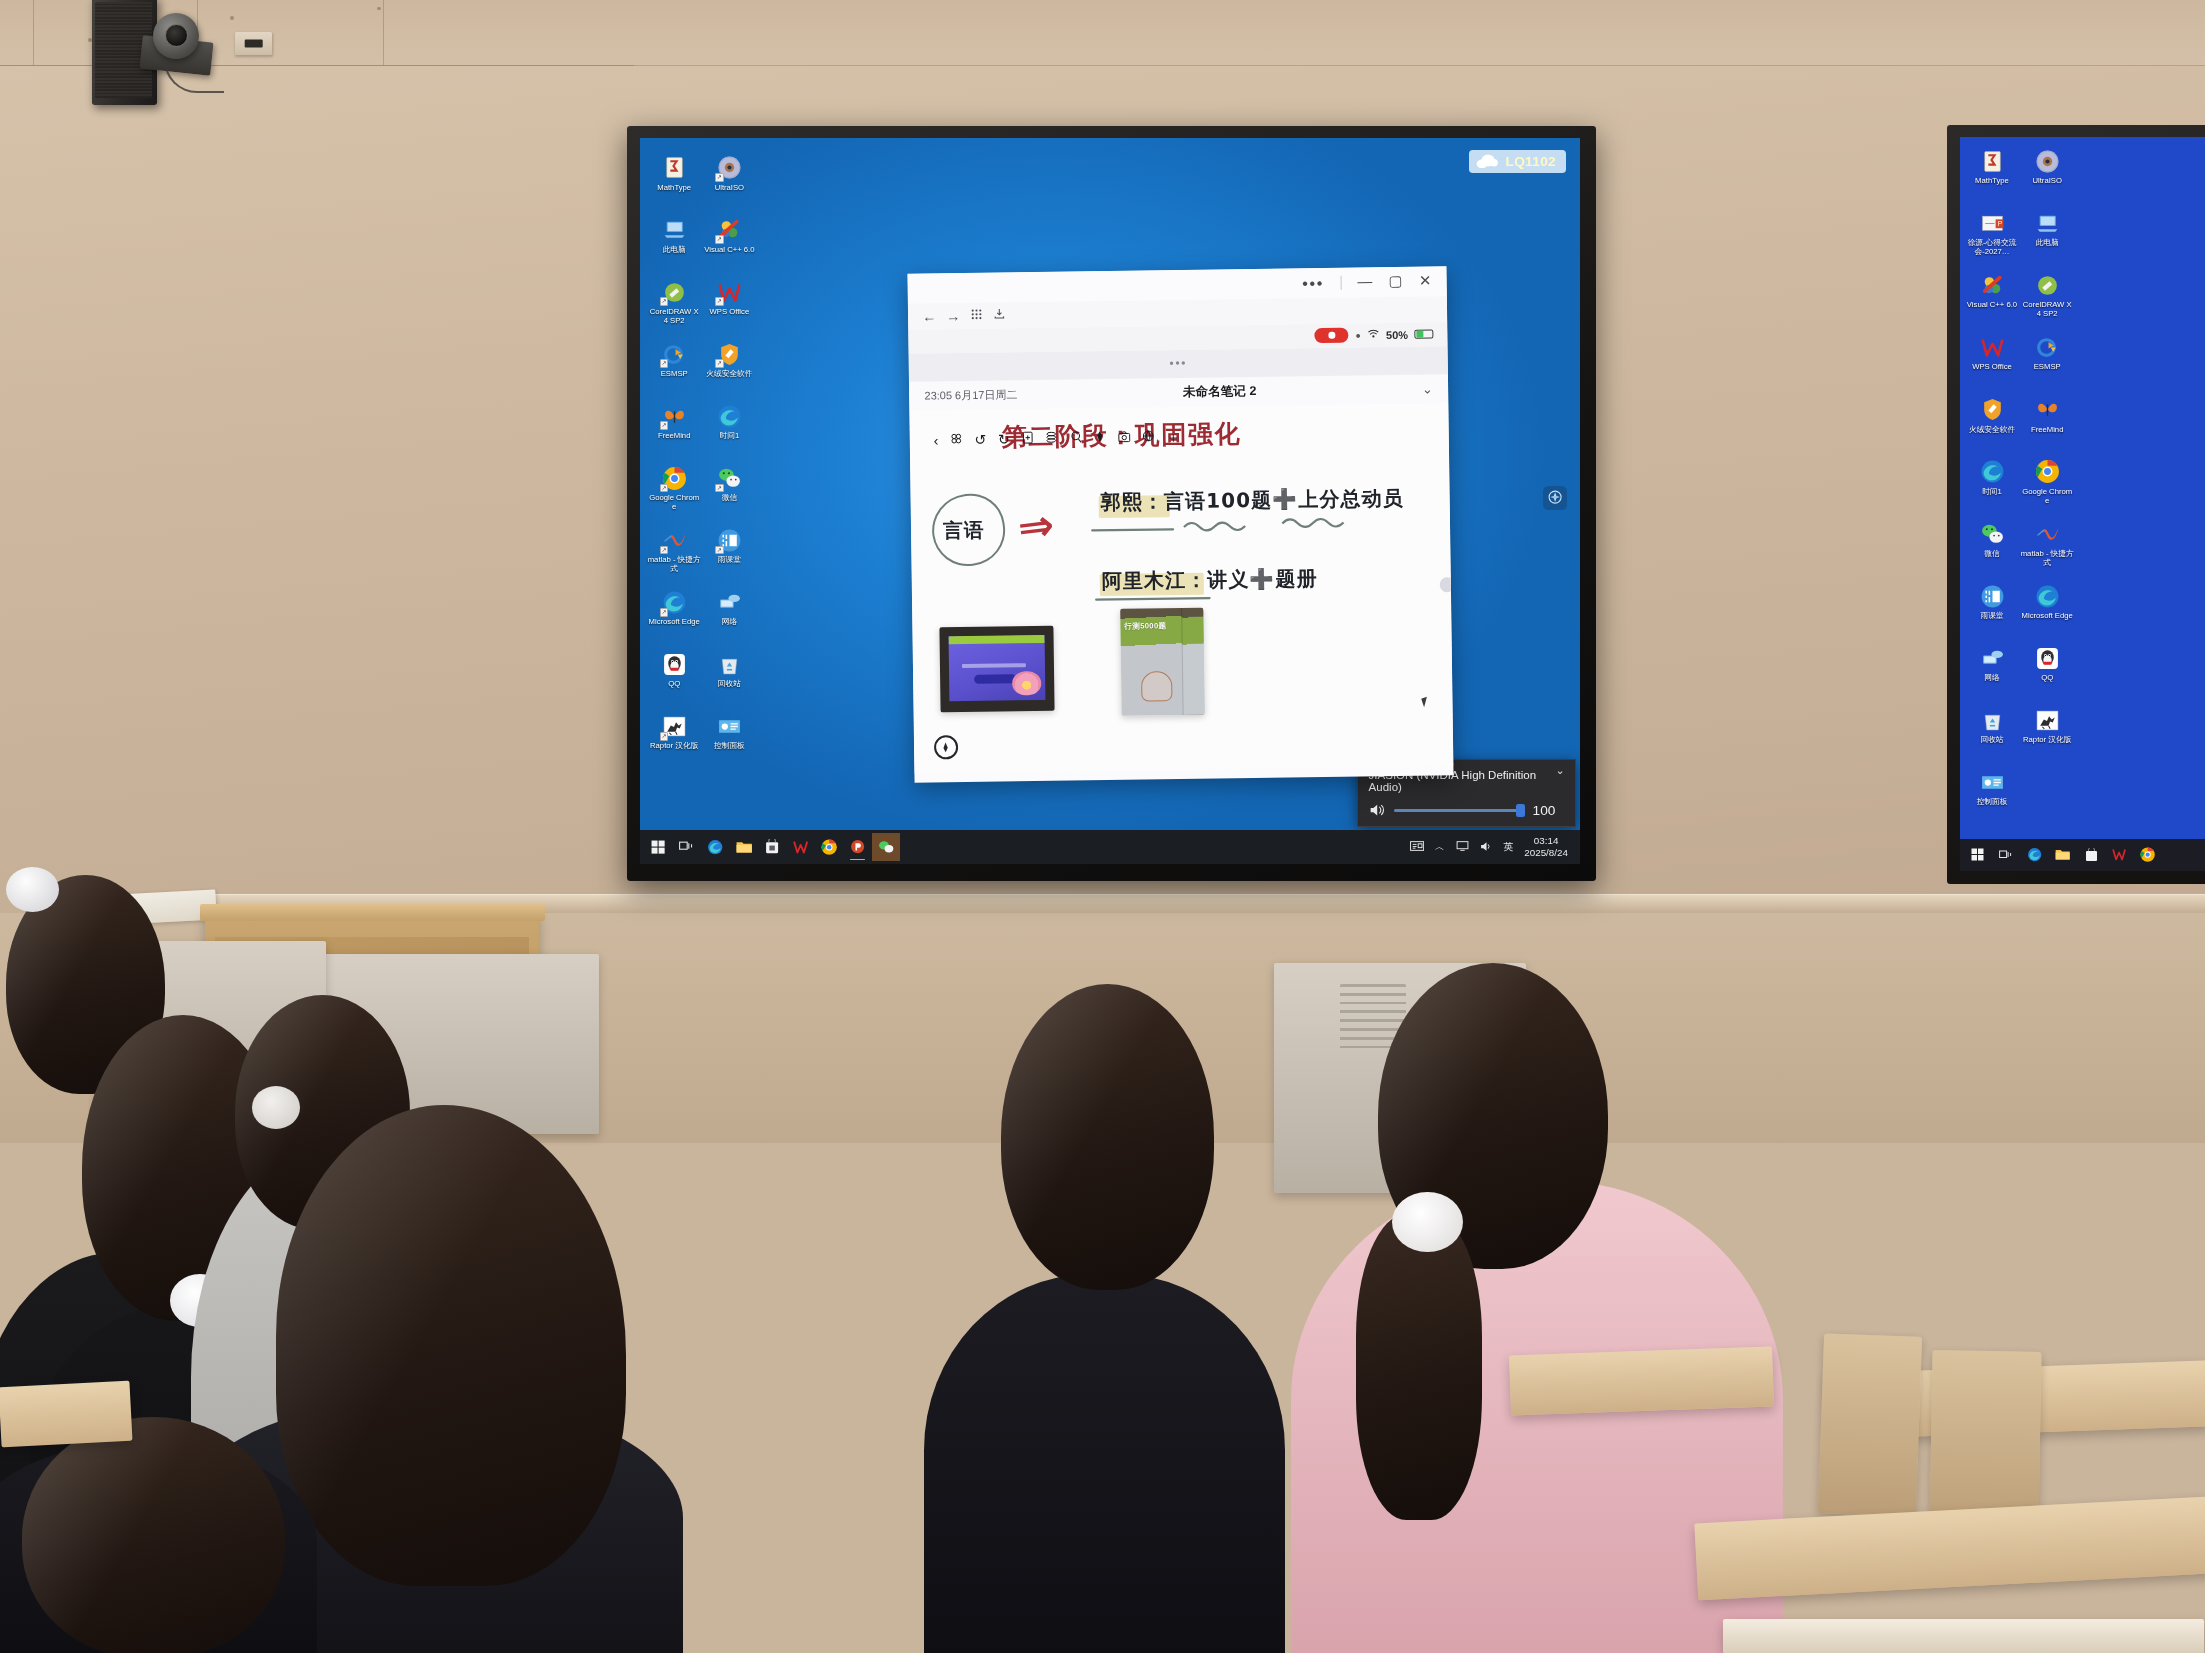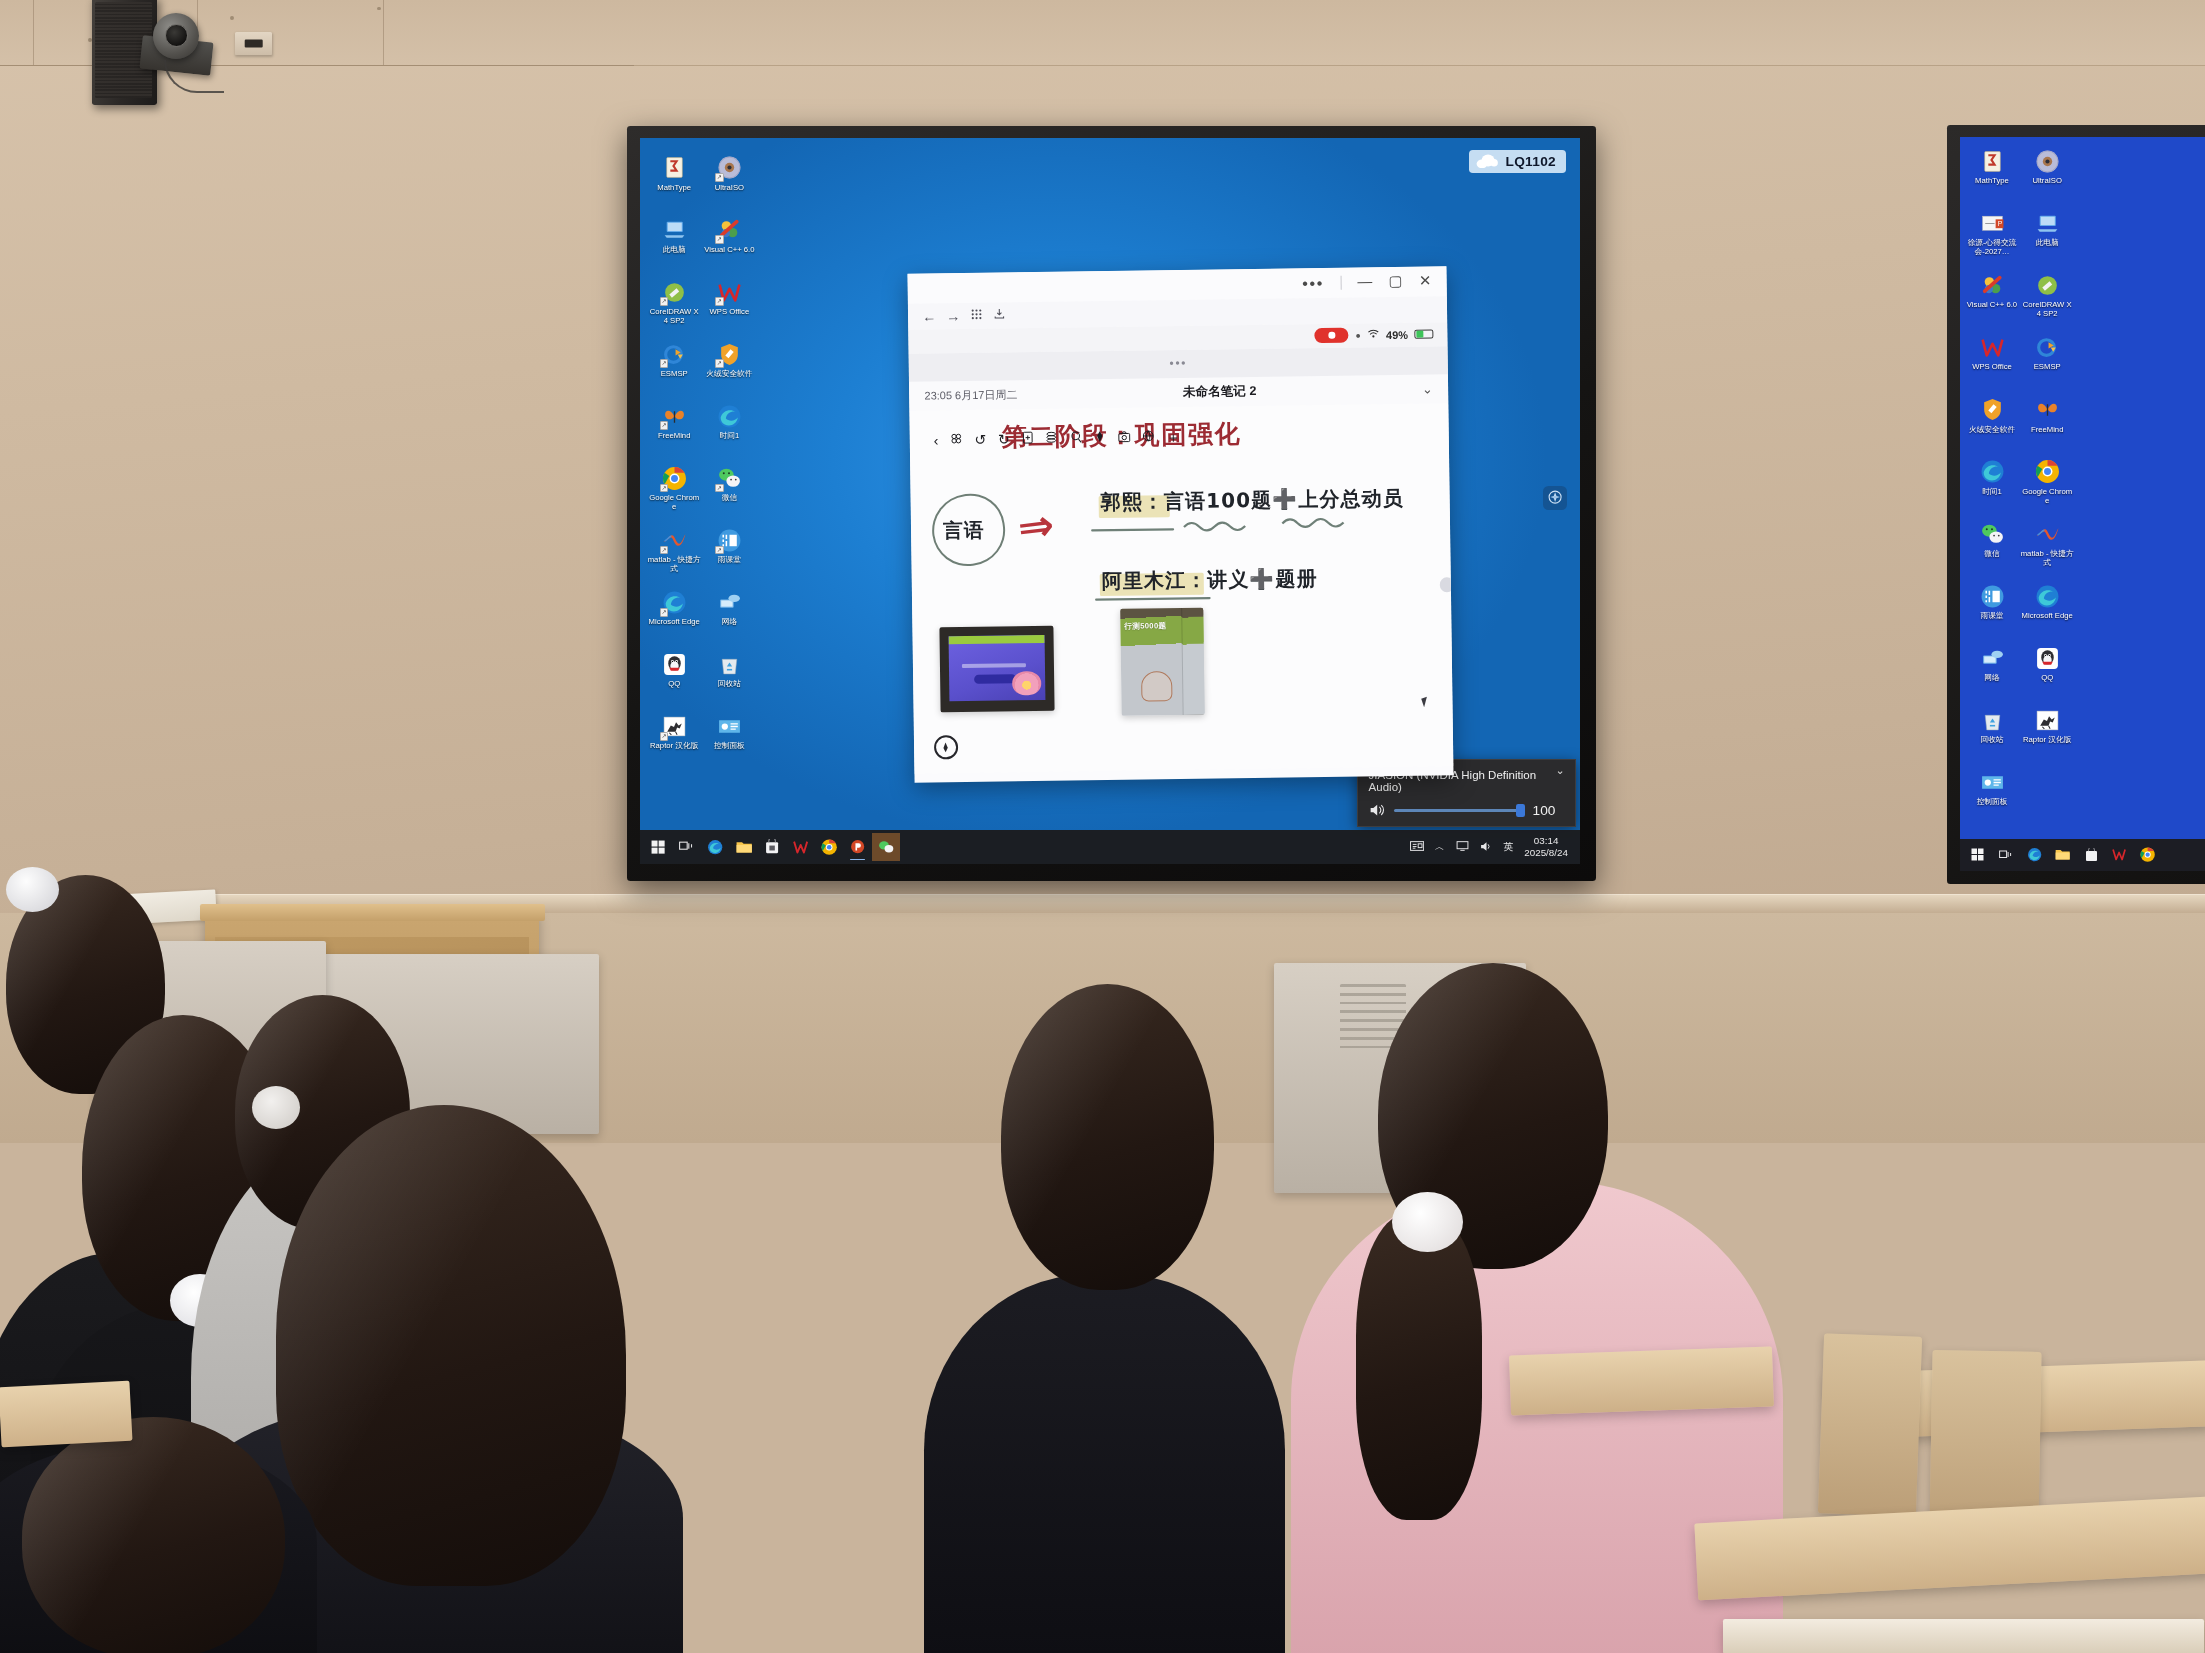--- a/index.html
+++ b/index.html
@@ -158,7 +158,7 @@
     padding:3.8px 9.8px 3.8px 6.6px;
   }
   .cloud-badge svg { display:block; }
-  .cloud-badge span { font-size:13.7px; color:#0f172a; font-weight:600; letter-spacing:0.3px;}
+  .cloud-badge span { font-size:13.7px; color:#fef9c3; font-weight:600; letter-spacing:0.3px;}
 
   
   .icon-grid {

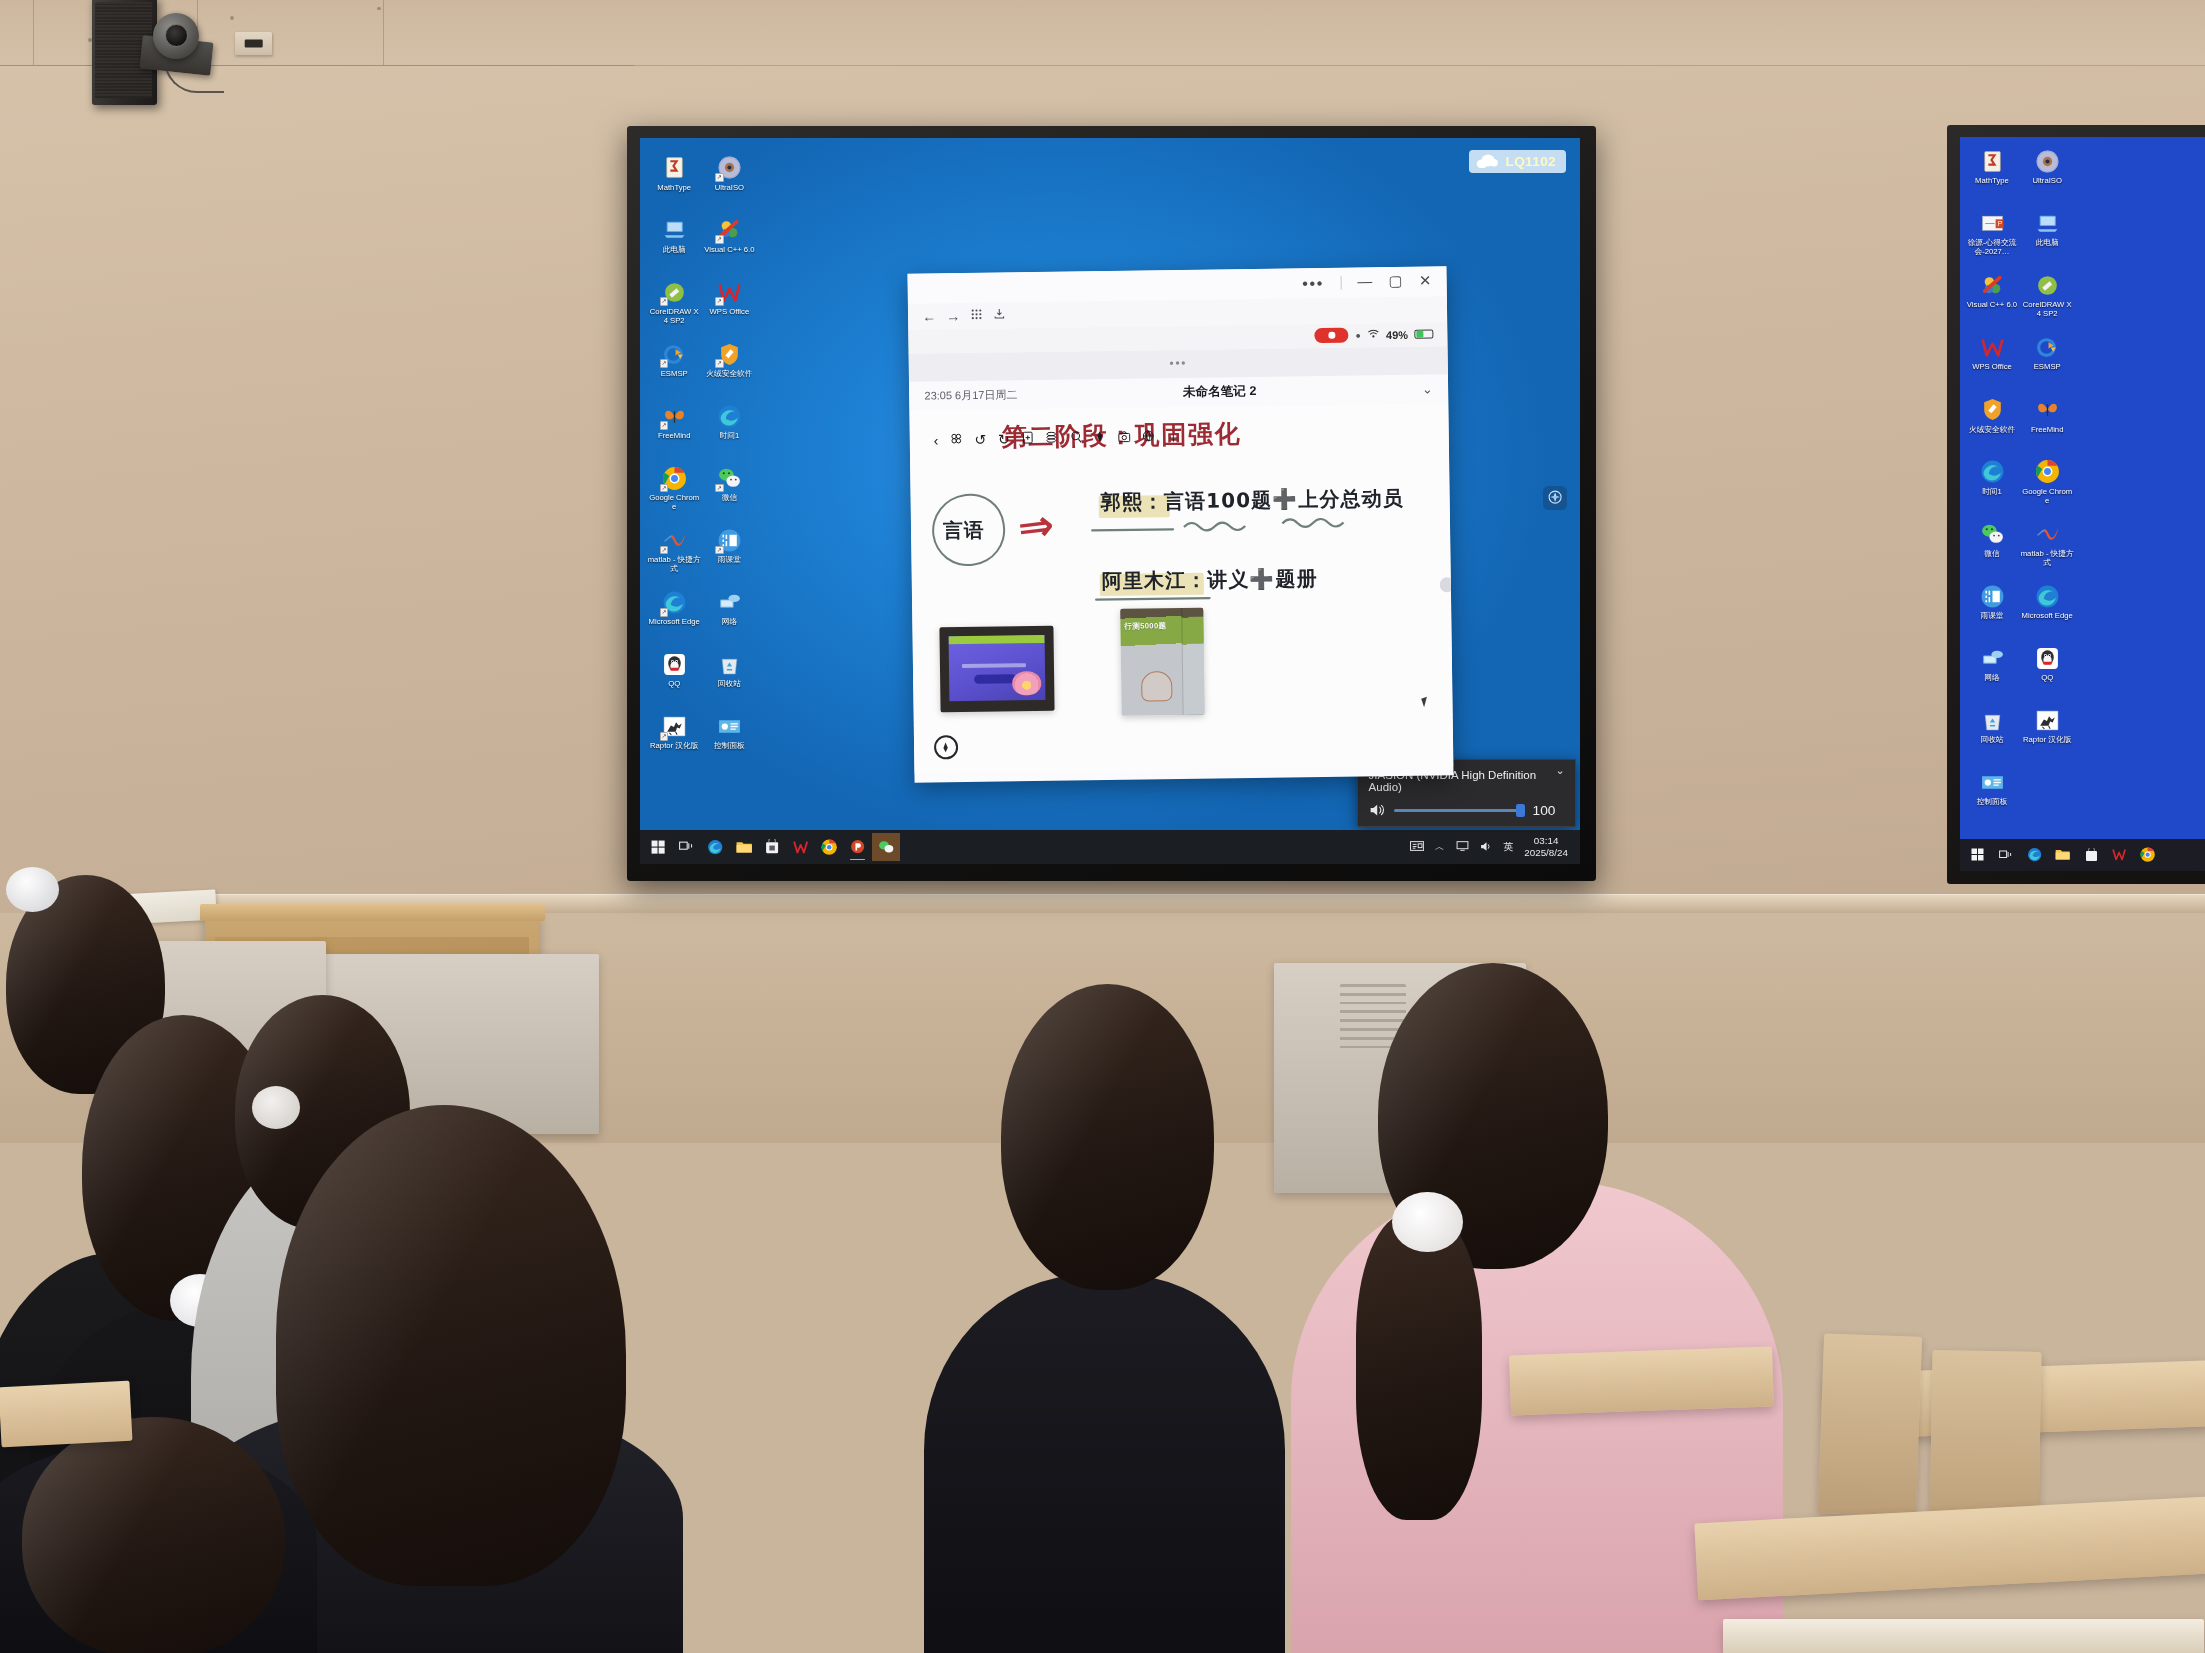--- a/index.html
+++ b/index.html
@@ -795,7 +795,7 @@
           <circle cx="11" cy="13" r="2" fill="#2b2b2b"></circle>
         </svg>
       </span>
-      <span class="batt-txt">49%</span>
+      <span class="batt-txt">50%</span>
       <span class="batt-shell">
         <span class="batt-fill"></span>
       </span>

